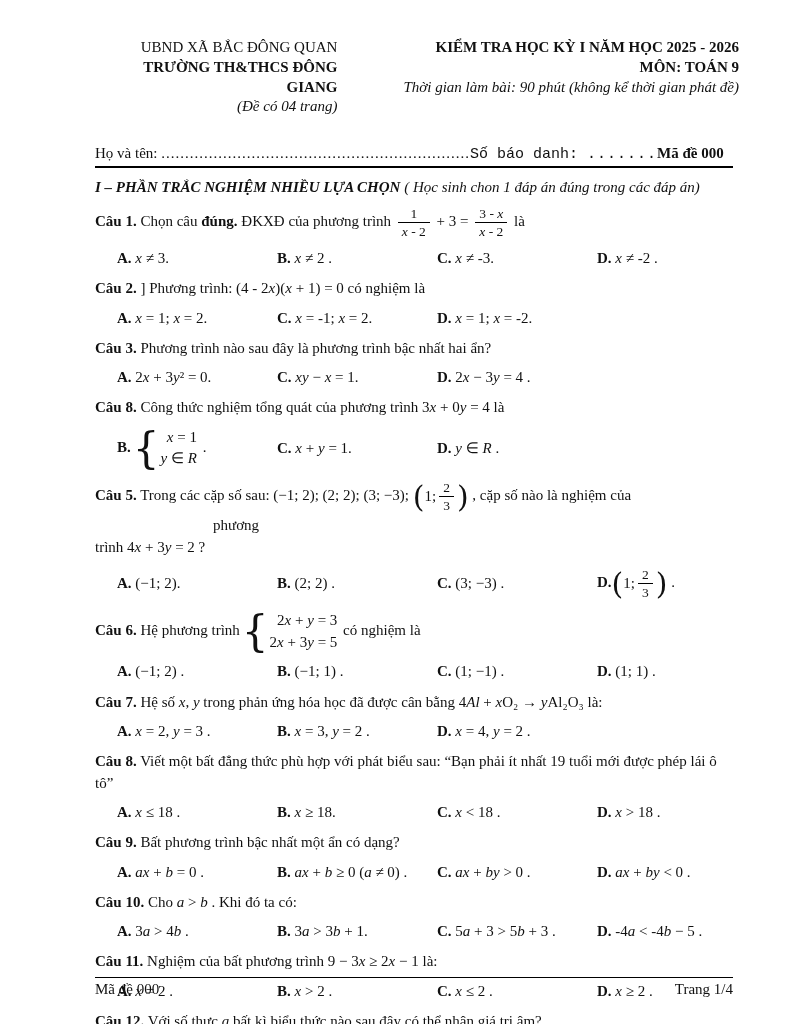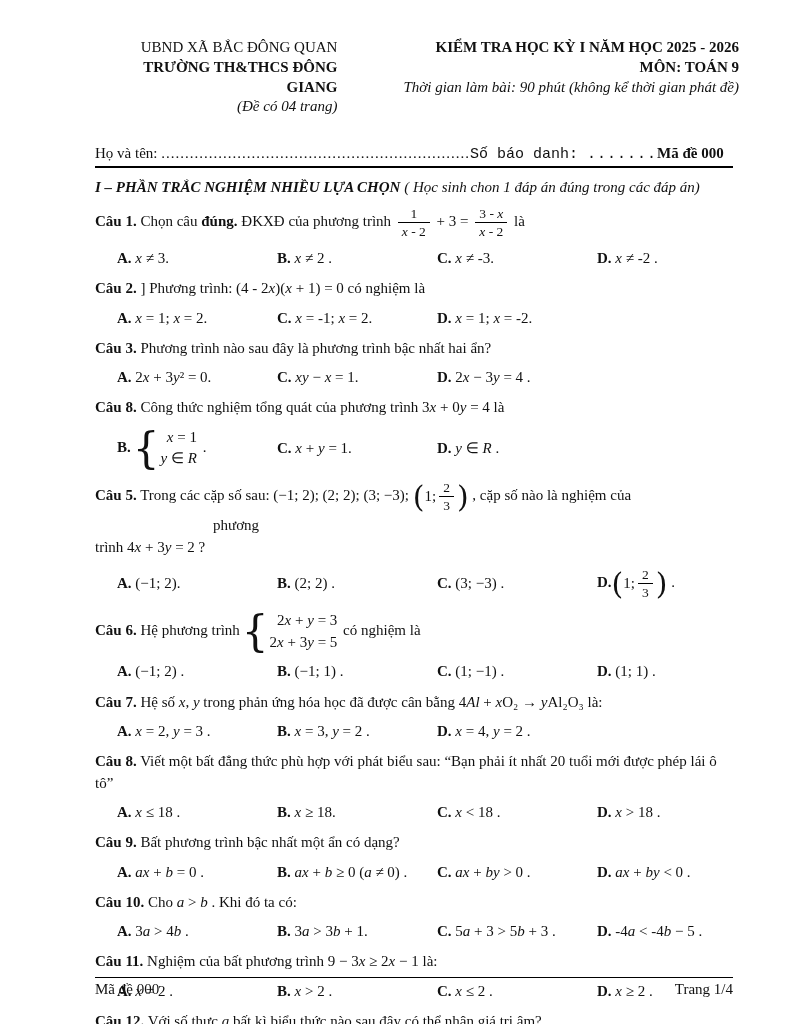--- a/index.html
+++ b/index.html
@@ -173,7 +173,7 @@
         </div>
       </div>
       <div class="q">
-        <div class="stem"><span class="qlabel">Câu 8.</span><span> Viết một bất đẳng thức phù hợp với phát biểu sau: “Bạn phải ít nhất 20 tuổi mới được phép lái ô</span><br><span>tô”</span></div>
+        <div class="stem"><span class="qlabel">Câu 8.</span><span> Viết một bất đẳng thức phù hợp với phát biểu sau: “Bạn phải ít nhất 19 tuổi mới được phép lái ô</span><br><span>tô”</span></div>
         <div class="opts">
           <span class="opt"><span class="k">A.</span><span> </span><i>x</i><span> ≤ 18 .</span></span>
           <span class="opt"><span class="k">B.</span><span> </span><i>x</i><span> ≥ 18.</span></span>

